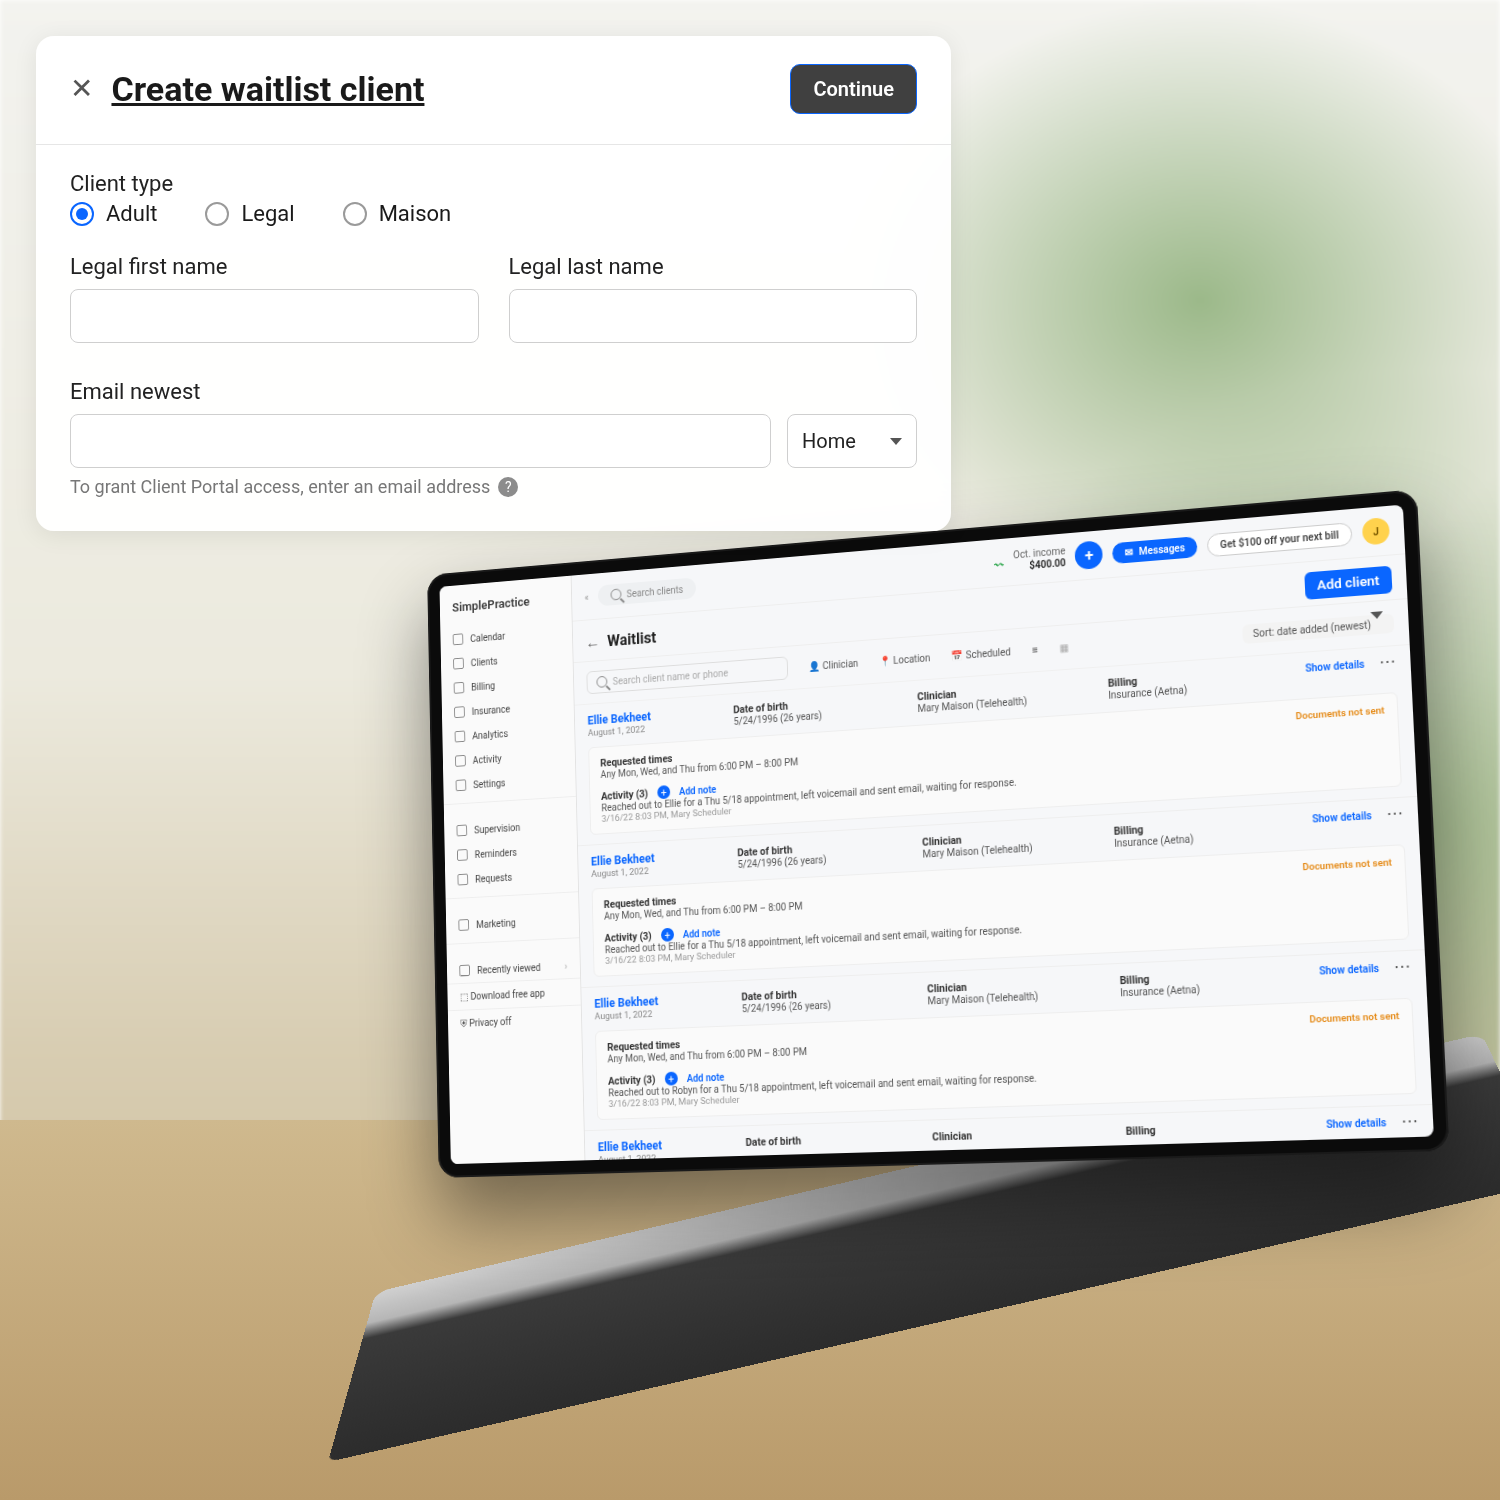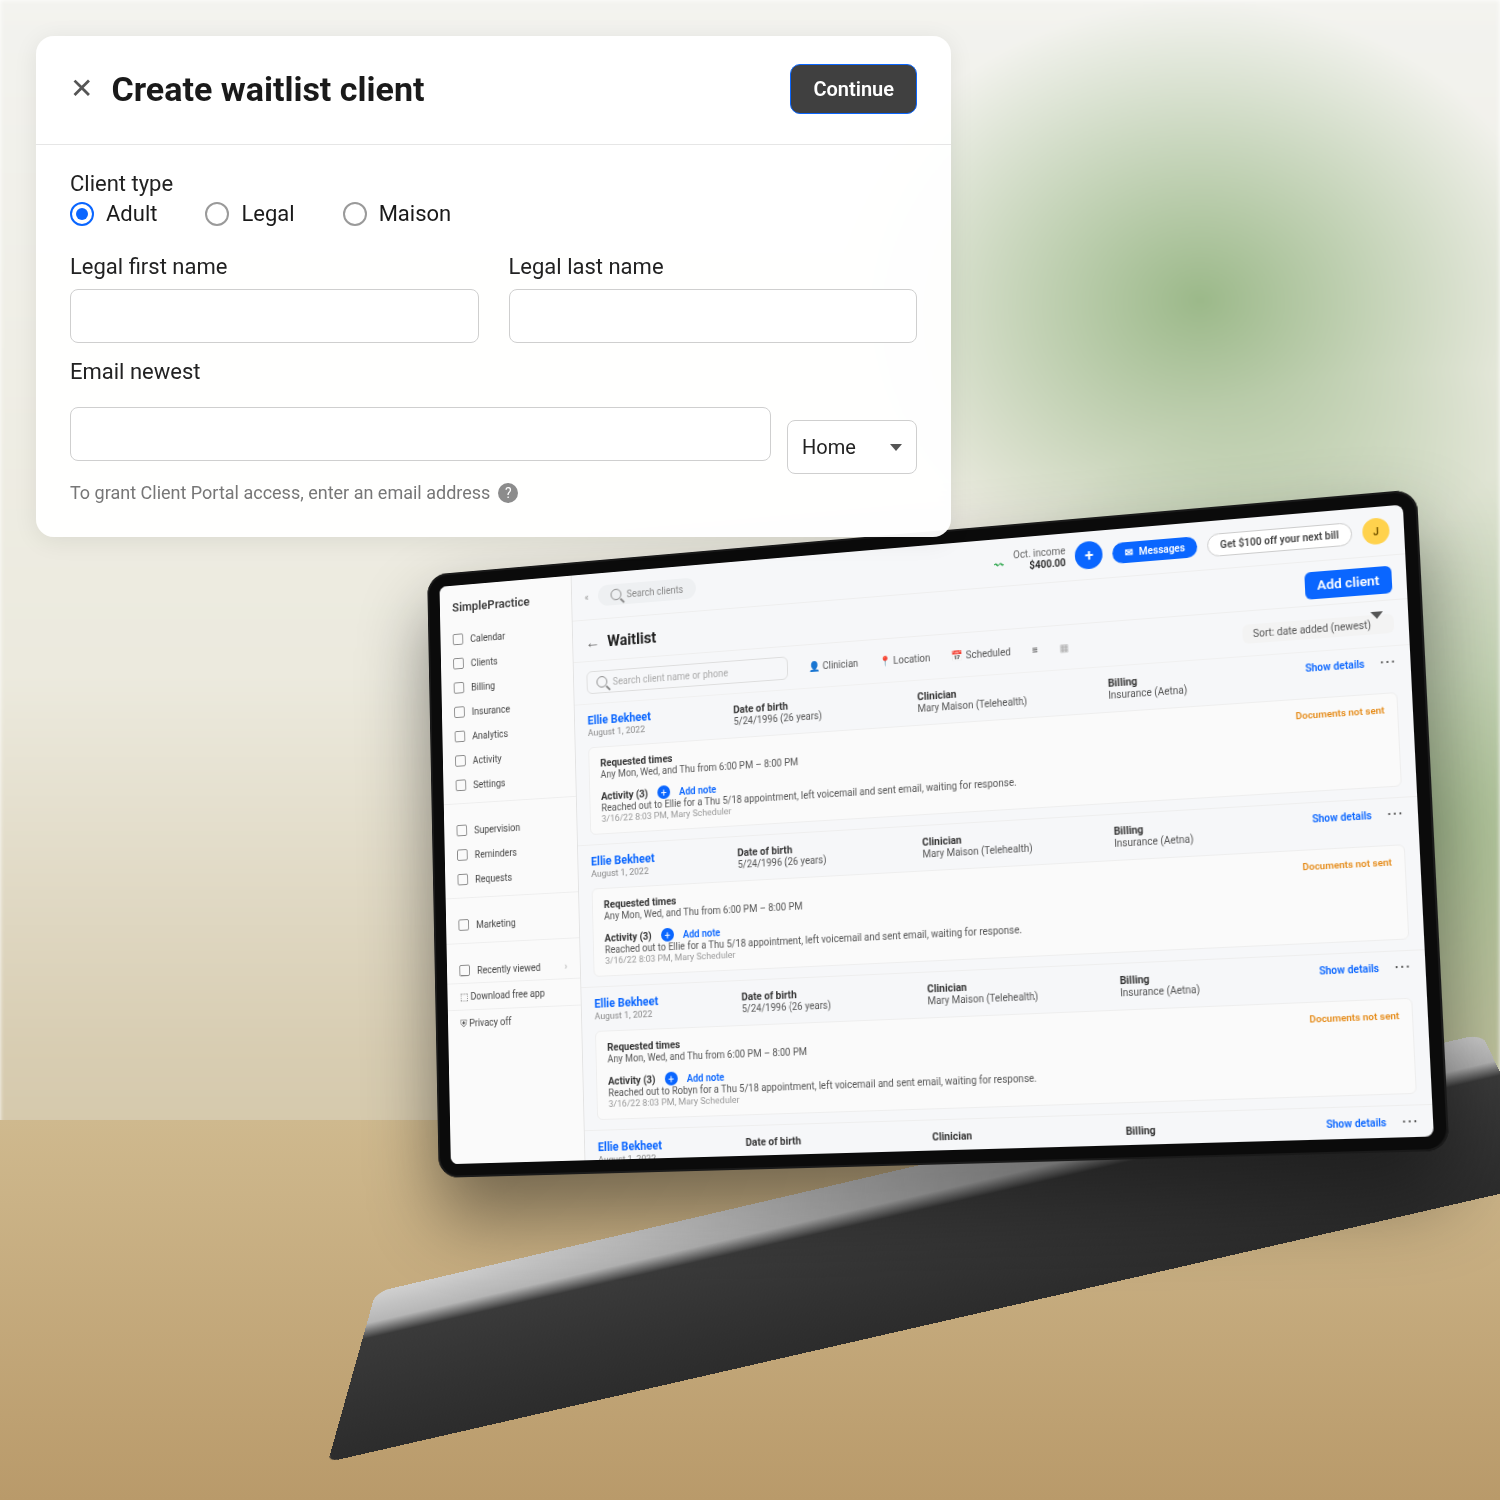--- a/index.html
+++ b/index.html
@@ -108,7 +108,7 @@
 }
 .modal-head { display: flex; align-items: center; gap: 18px; }
 .close-x { font-size: 28px; color: #555; cursor: pointer; line-height: 1; }
-.modal-title { font-size: 34px; font-weight: 700; flex: 1; }
+.modal-title { font-size: 34px; font-weight: 700; flex: 1; text-decoration: underline; }
 .btn2 { font-size: 20px; padding: 12px 22px; border-radius: 10px; border: 1px solid #ccc; background: #fff; cursor: pointer; }
 .btn2.primary2 { background: #404040; color: #fff; border-color: #0a66ff; font-weight: 600; }
 

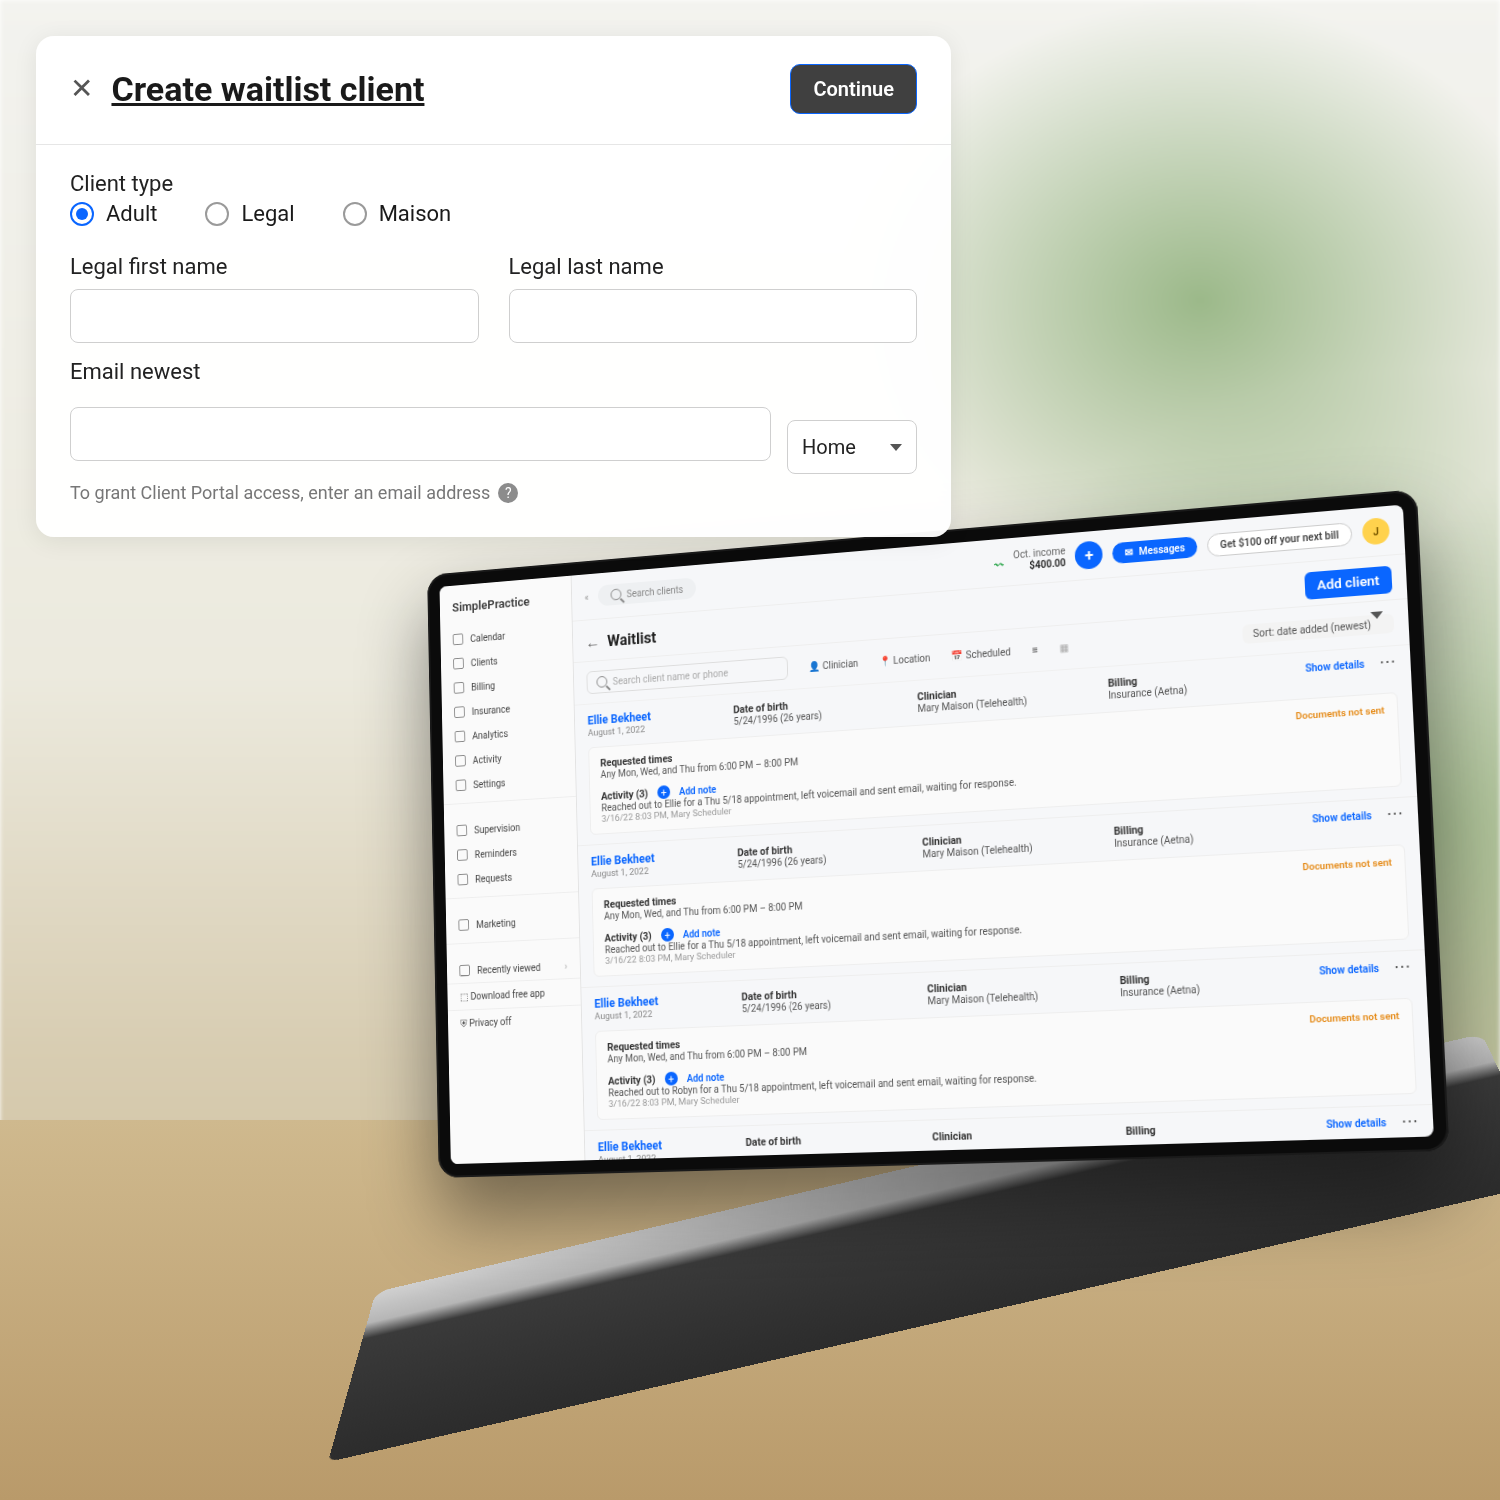--- a/index.html
+++ b/index.html
@@ -121,7 +121,7 @@
 .rdot.sel { border-color: #0a66ff; }
 .rdot.sel::after { content: ""; width: 12px; height: 12px; border-radius: 50%; background: #0a66ff; }
 
-.form-row { display: flex; gap: 30px; margin-bottom: 16px; }
+.form-row { display: flex; gap: 30px; margin-bottom: 36px; }
 .field { flex: 1; }
 .field label { display: block; font-size: 22px; margin-bottom: 10px; color: #222; }
 .input { width: 100%; height: 54px; border: 1px solid #cfcfcf; border-radius: 8px; background: #fff; font-size: 20px; padding: 0 14px; }

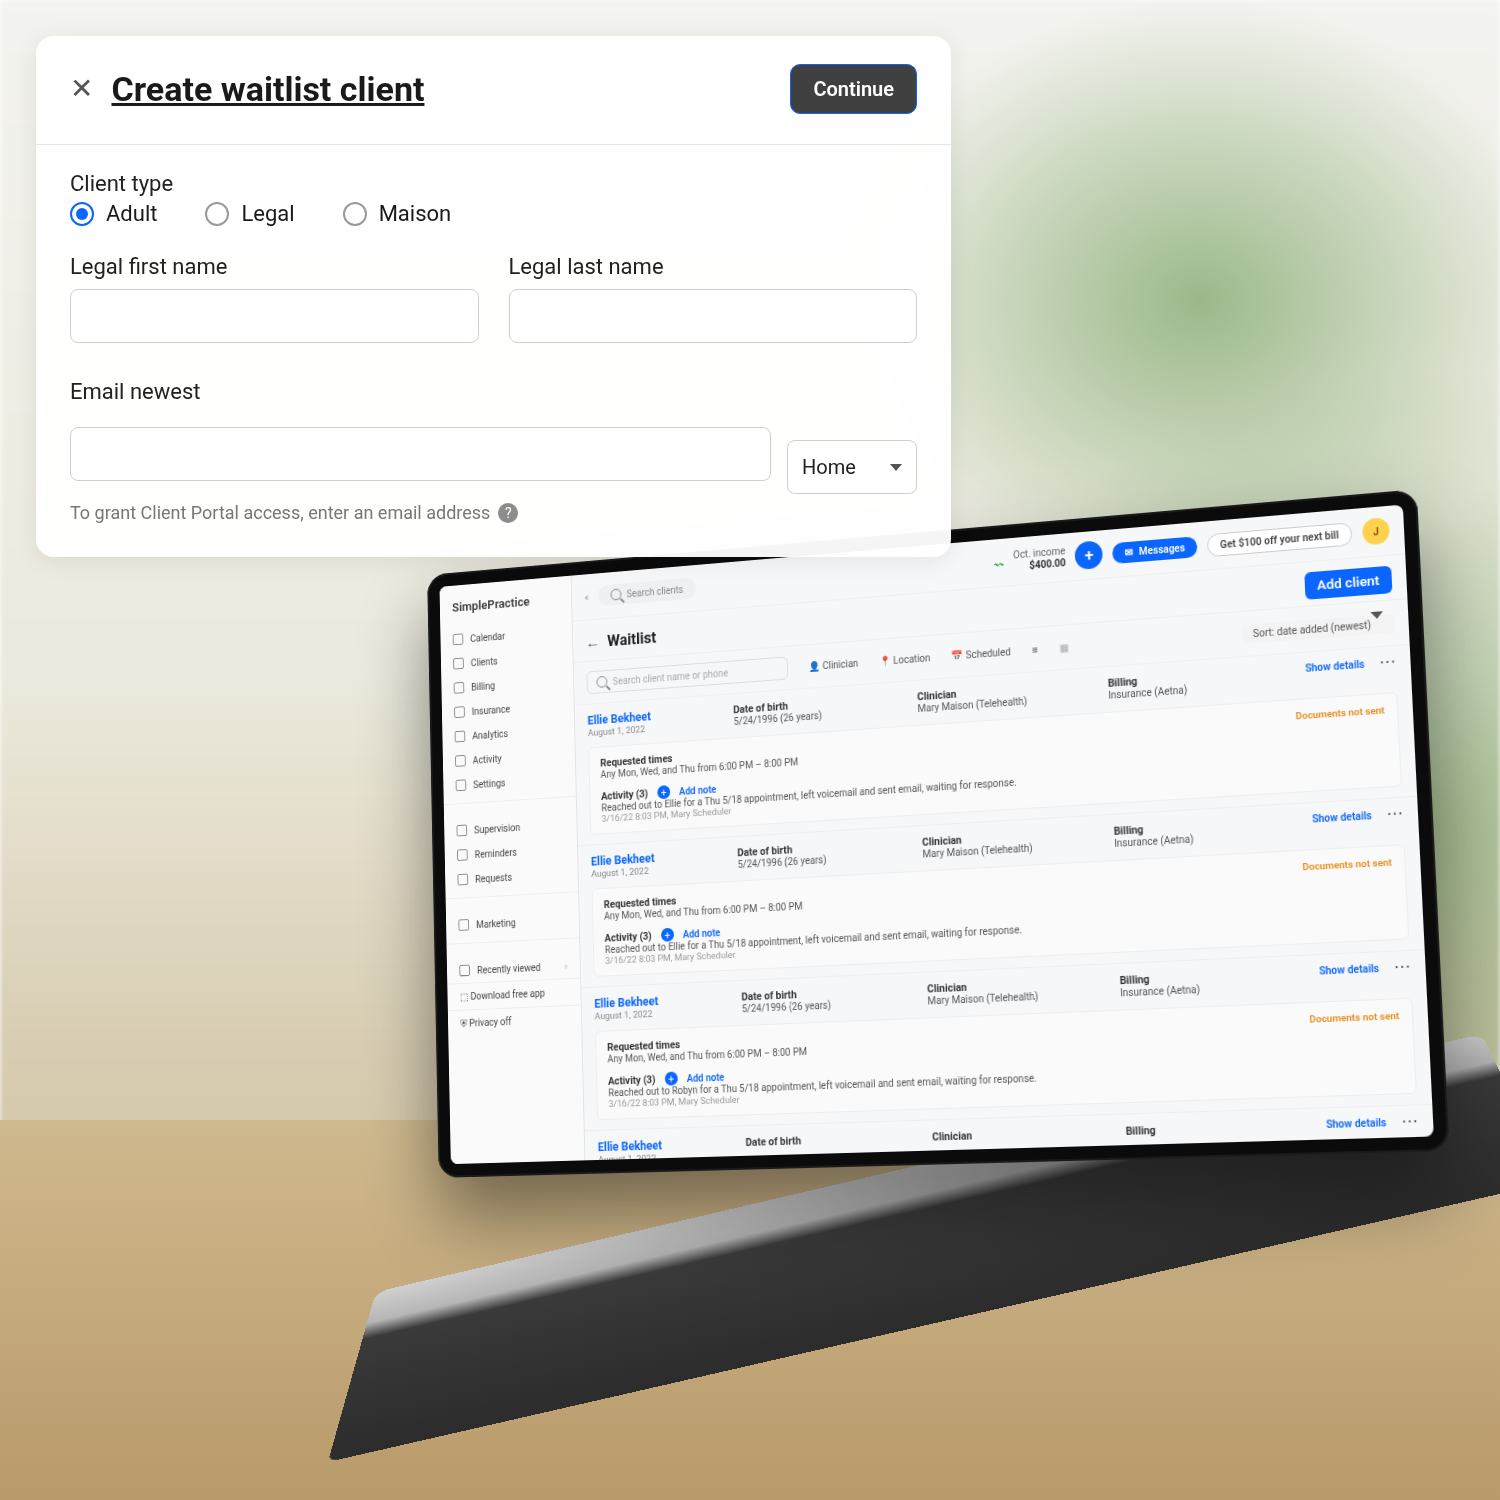--- a/index.html
+++ b/index.html
@@ -125,7 +125,7 @@
 .field { flex: 1; }
 .field label { display: block; font-size: 22px; margin-bottom: 10px; color: #222; }
 .input { width: 100%; height: 54px; border: 1px solid #cfcfcf; border-radius: 8px; background: #fff; font-size: 20px; padding: 0 14px; }
-.select { width: 130px; height: 54px; border: 1px solid #cfcfcf; border-radius: 8px; background: #fff; display: flex; align-items: center; justify-content: space-between; padding: 0 14px; font-size: 20px; color: #222; margin-top: 26px; }
+.select { width: 130px; height: 54px; border: 1px solid #cfcfcf; border-radius: 8px; background: #fff; display: flex; align-items: center; justify-content: space-between; padding: 0 14px; font-size: 20px; color: #222; }
 .help { color: #777; font-size: 18px; margin-top: 8px; display: flex; align-items: center; gap: 8px; }
 .help .q { width: 20px; height: 20px; border-radius: 50%; background: #8c8c8c; color: #fff; font-size: 14px; display: inline-flex; align-items: center; justify-content: center; }
 

